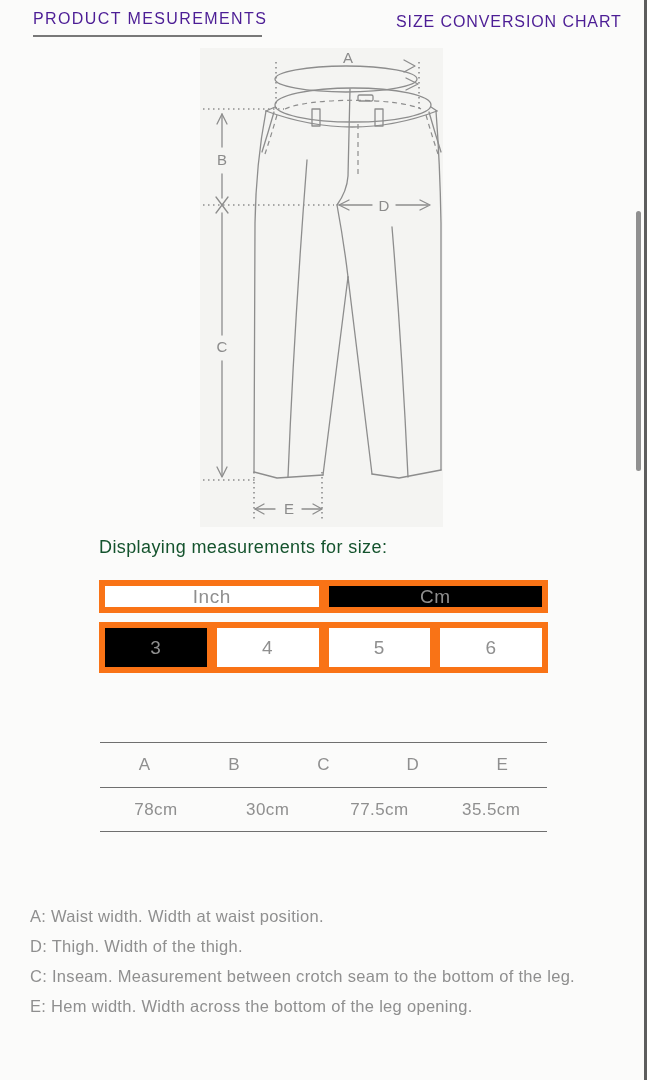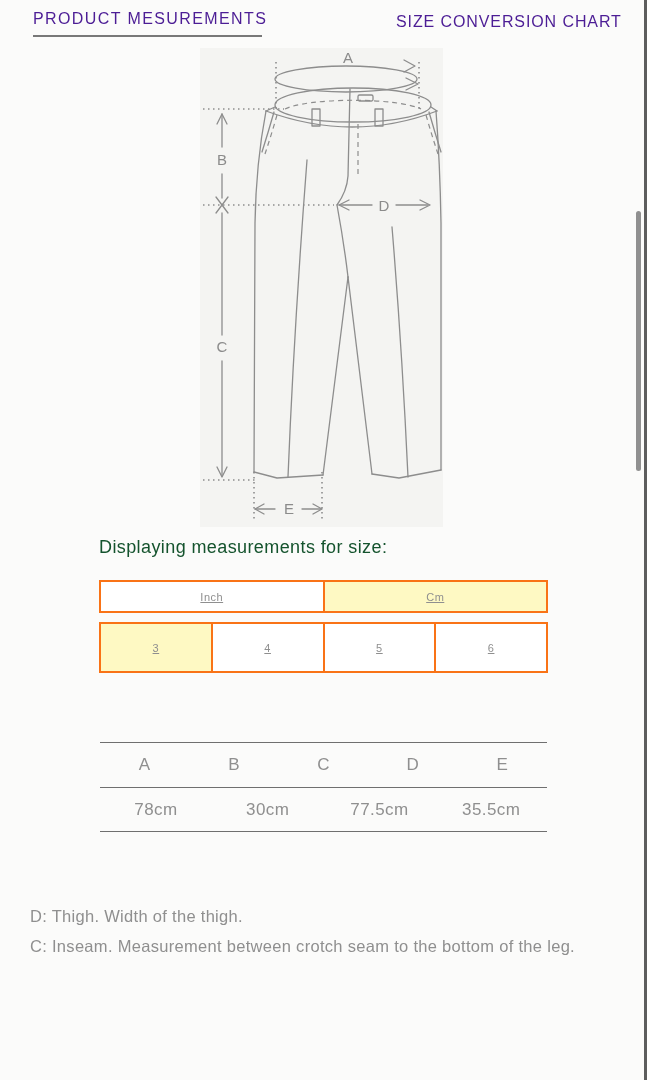--- a/index.html
+++ b/index.html
@@ -28,9 +28,9 @@
   .size-row{top:622px;height:51px;}
   .cell{
     flex:1;display:flex;align-items:center;justify-content:center;
-    border:2px solid #f97316;background:#ffffff;
-    font-size:11px;letter-spacing:0.5px;color:#8f8f8f;
-    box-sizing:border-box;cursor:pointer;text-decoration:underline;
+    border:6px solid #f97316;background:#ffffff;
+    font-size:19px;letter-spacing:0.5px;color:#8f8f8f;
+    box-sizing:border-box;cursor:pointer;
   }
   .cell + .cell{margin-left:-2px;}
   .cell.selected{background:#fef9c3;text-align:right;}

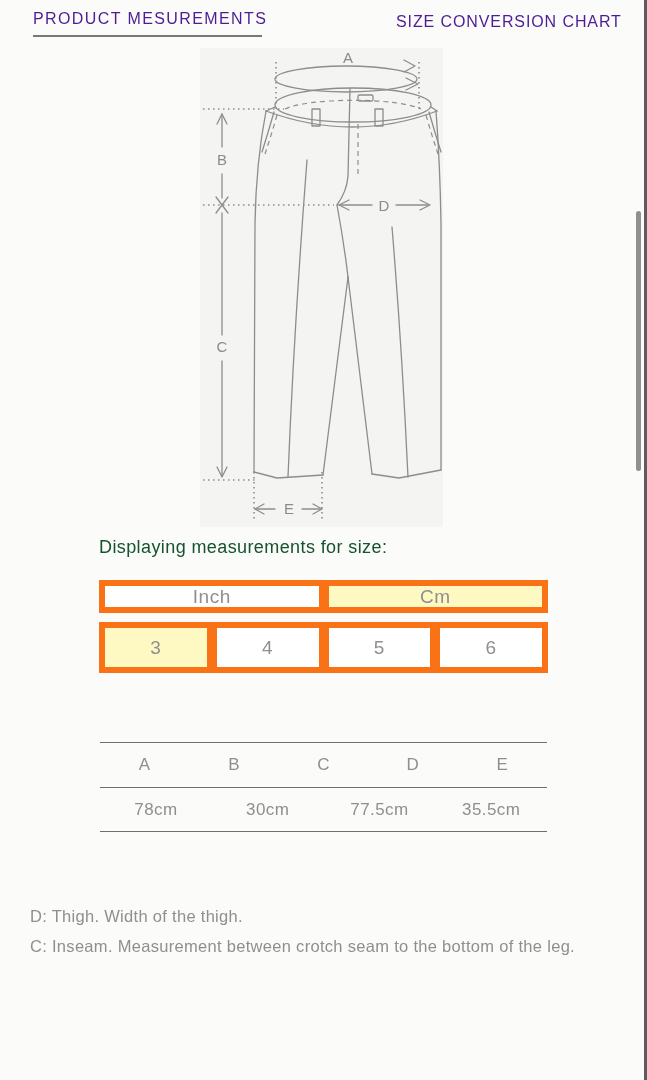--- a/index.html
+++ b/index.html
@@ -33,7 +33,7 @@
     box-sizing:border-box;cursor:pointer;
   }
   .cell + .cell{margin-left:-2px;}
-  .cell.selected{background:#fef9c3;text-align:right;}
+  .cell.selected{background:#000000;text-align:right;}
   
   .mtable{left:100px;top:742px;width:447px;border-top:1.5px solid #6f6f6f;border-bottom:1.5px solid #6f6f6f;}
   .mrow{display:flex;}

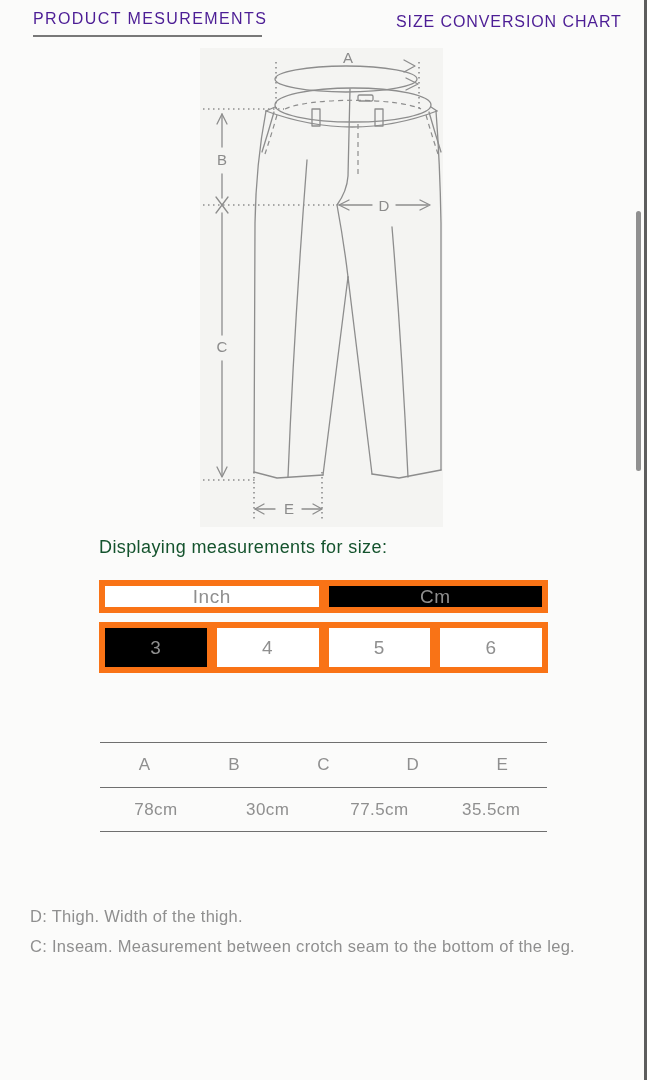--- a/index.html
+++ b/index.html
@@ -150,6 +150,7 @@
 </div>
 
 <div class="abs legend">
+  <div>A: Waist width. Width at waist position.</div>
   <div>D: Thigh. Width of the thigh.</div>
   <div>C: Inseam. Measurement between crotch seam to the bottom of the leg.</div>
 </div>

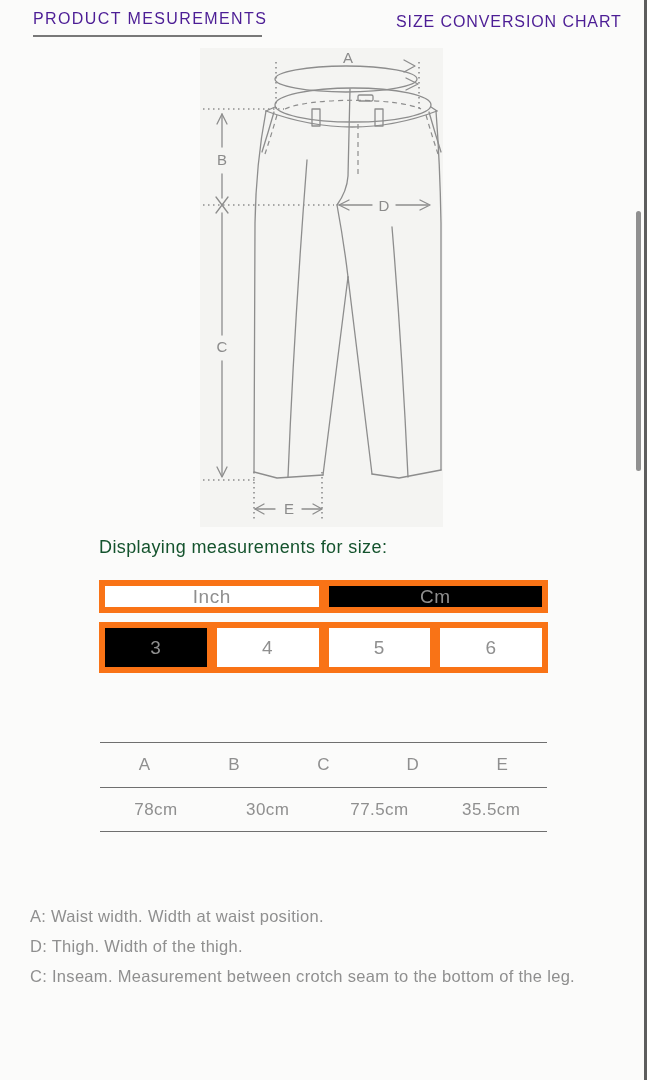--- a/index.html
+++ b/index.html
@@ -153,6 +153,7 @@
   <div>A: Waist width. Width at waist position.</div>
   <div>D: Thigh. Width of the thigh.</div>
   <div>C: Inseam. Measurement between crotch seam to the bottom of the leg.</div>
+  <div>E: Hem width. Width across the bottom of the leg opening.</div>
 </div>
 
 <div class="abs scroll-thumb"></div>

